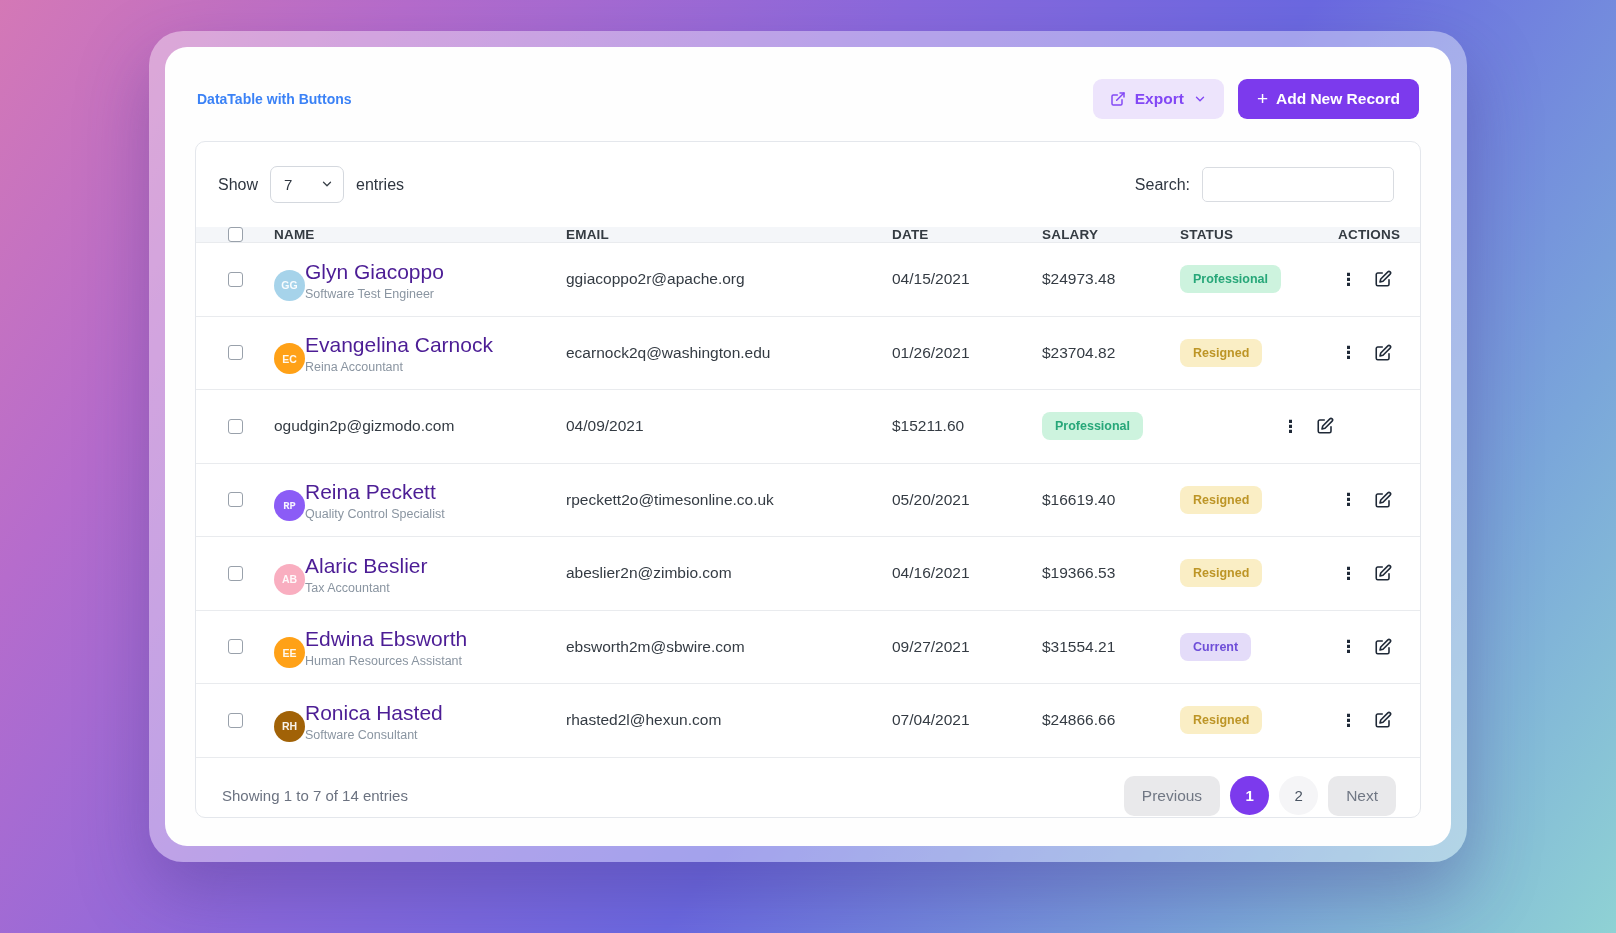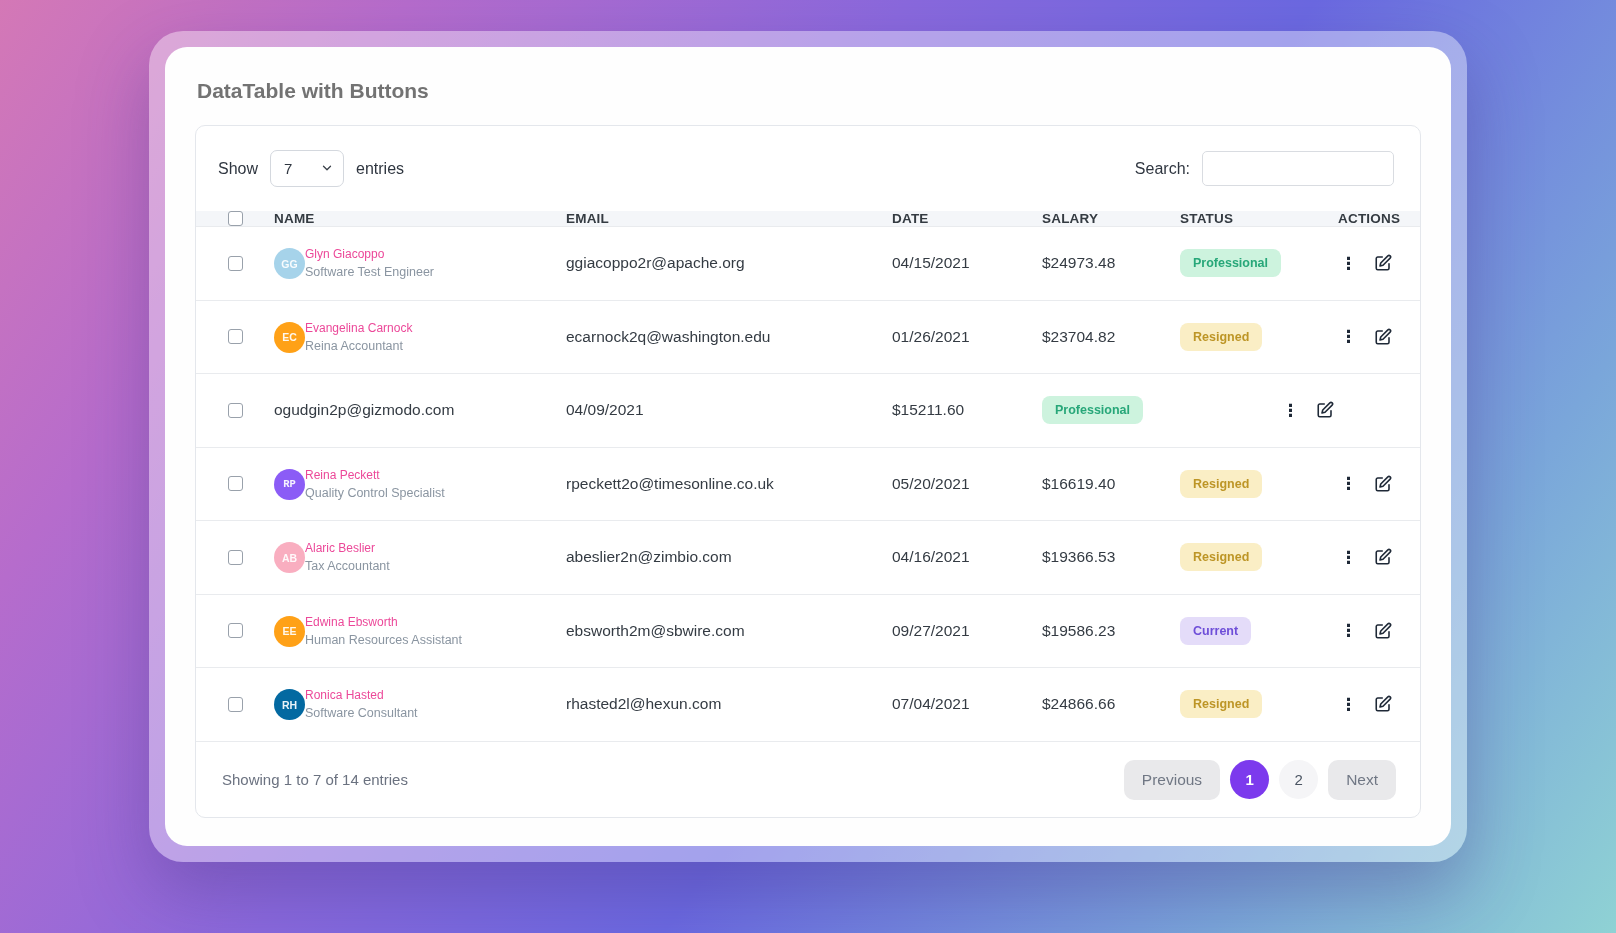--- a/index.html
+++ b/index.html
@@ -20,7 +20,7 @@
     display:flex; flex-direction:column;
   }
   .card-header { display:flex; justify-content:space-between; align-items:center; padding:8px 2px 22px; }
-  .page-title { font-size:21px; font-weight:700; color:#737373; }
+  .page-title { font-size:14px; font-weight:700; color:#3b82f6; }
   .header-actions { display:flex; gap:14px; align-items:center; }
   .btn { border:none; cursor:pointer; display:flex; align-items:center; border-radius:9px; height:40px; font-family:inherit; }
   .btn-export { background:#ede4fc; color:#8247f5; font-size:15.5px; font-weight:600; padding:0 17px; gap:9px; }

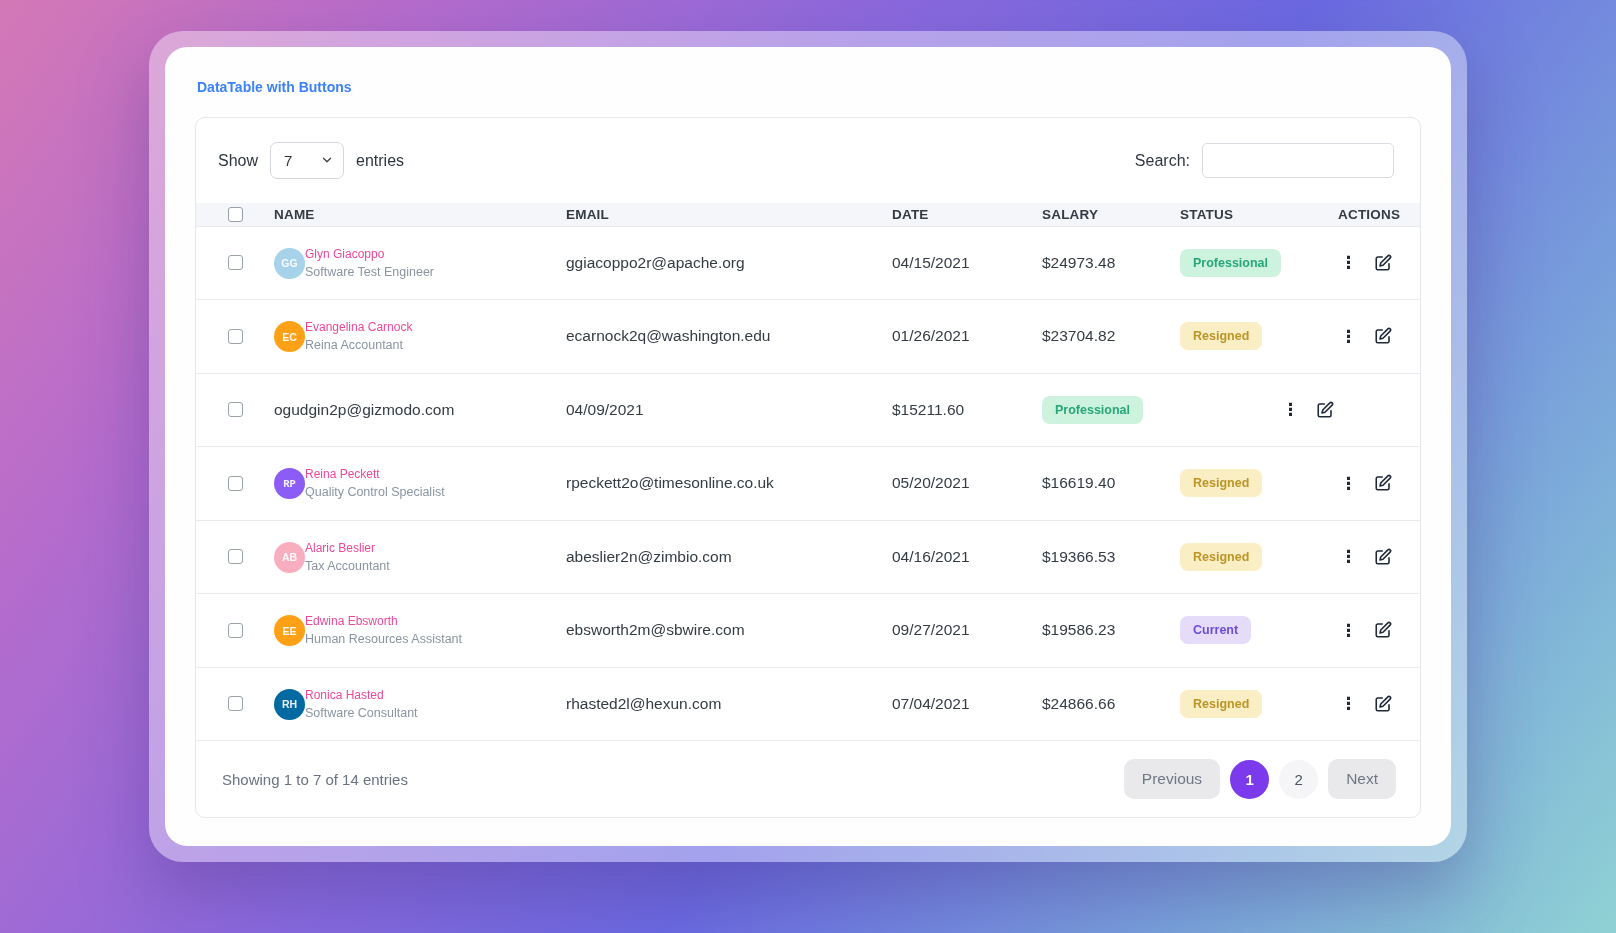--- a/index.html
+++ b/index.html
@@ -82,6 +82,27 @@
 
     <div class="card-header">
       <div class="page-title">DataTable with Buttons</div>
+      <div class="header-actions">
+        <button class="btn btn-export">
+          <span>
+            <svg width="16" height="16" viewBox="0 0 24 24" fill="none" stroke="currentColor" stroke-width="2.2" stroke-linecap="round" stroke-linejoin="round">
+                <path d="M18 13v6a2 2 0 0 1-2 2H5a2 2 0 0 1-2-2V8a2 2 0 0 1 2-2h6"></path>
+                <polyline points="15 3 21 3 21 9"></polyline>
+                <line x1="10" y1="14" x2="21" y2="3"></line>
+              </svg>
+          </span>
+          <span>Export</span>
+          <span>
+            <svg width="14" height="14" viewBox="0 0 24 24" fill="none" stroke="currentColor" stroke-width="2.4" stroke-linecap="round" stroke-linejoin="round">
+                <polyline points="6 9 12 15 18 9"></polyline>
+              </svg>
+          </span>
+        </button>
+        <button class="btn btn-add">
+          <span class="plus-glyph">+</span>
+          <span>Add New Record</span>
+        </button>
+      </div>
     </div>
 
     <div class="panel">

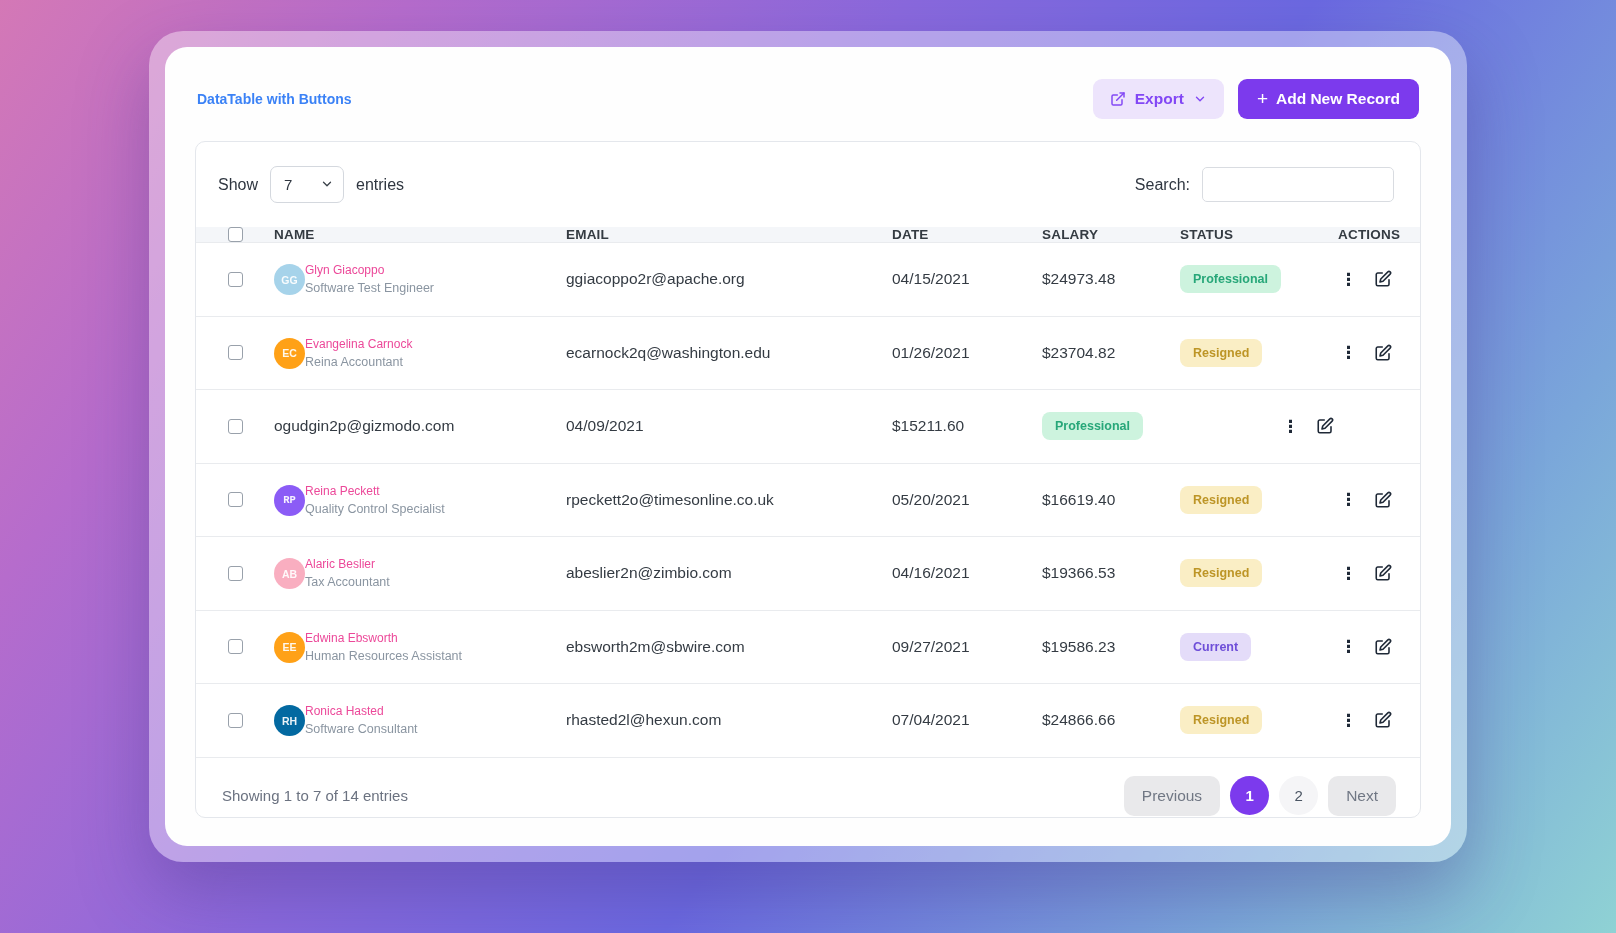--- a/index.html
+++ b/index.html
@@ -59,7 +59,7 @@
     display:flex; align-items:center; justify-content:center;
     color:rgba(255,255,255,0.92); font-size:10.5px; font-weight:700;
   }
-  .person-name { font-size:12px; color:#ec4899; font-weight:500; line-height:1.3; }
+  .person-name { font-size:21px; color:#4c1d95; font-weight:500; line-height:1.3; }
   .person-role { font-size:12.5px; color:#8a95a1; margin-top:2px; }
   .cell-text { font-size:15.5px; color:#343b43; }
   .badge { display:inline-block; padding:7px 13px; border-radius:8px; font-size:12.5px; font-weight:600; }

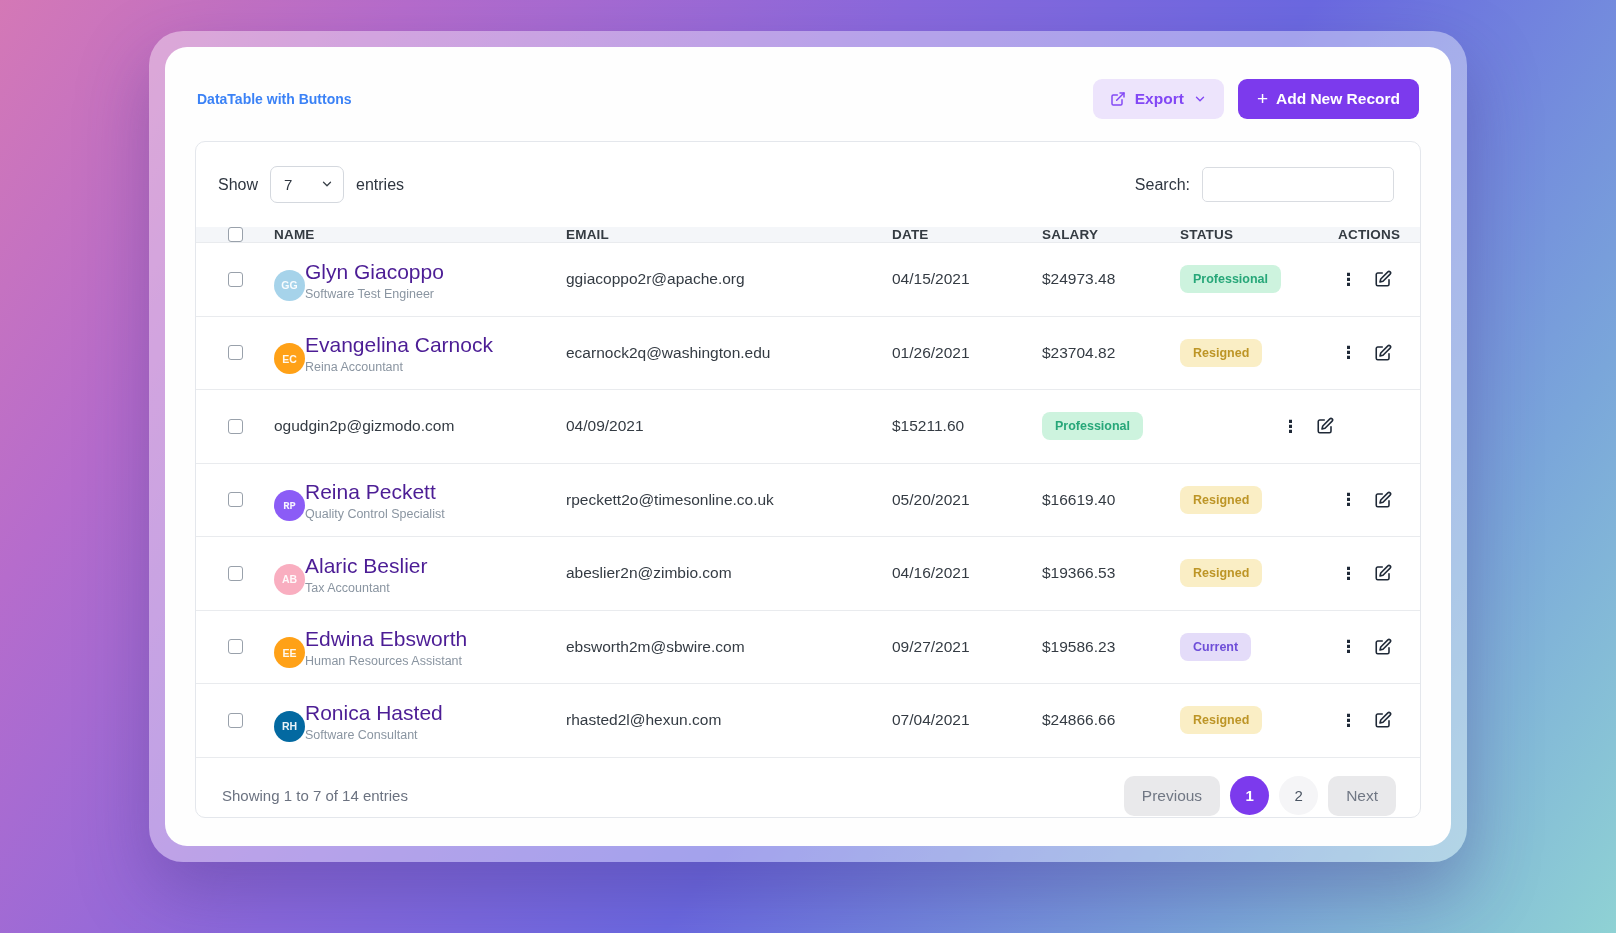--- a/index.html
+++ b/index.html
@@ -277,7 +277,7 @@
           </div>
           <div class="cell-text">ebsworth2m@sbwire.com</div>
           <div class="cell-text">09/27/2021</div>
-          <div class="cell-text">$19586.23</div>
+          <div class="cell-text">$31554.21</div>
           <div><span class="badge" style="background: rgb(228, 220, 249); color: rgb(110, 78, 216);">Current</span></div>
           <div class="actions-cell">
             <button class="kebab">⋮</button>

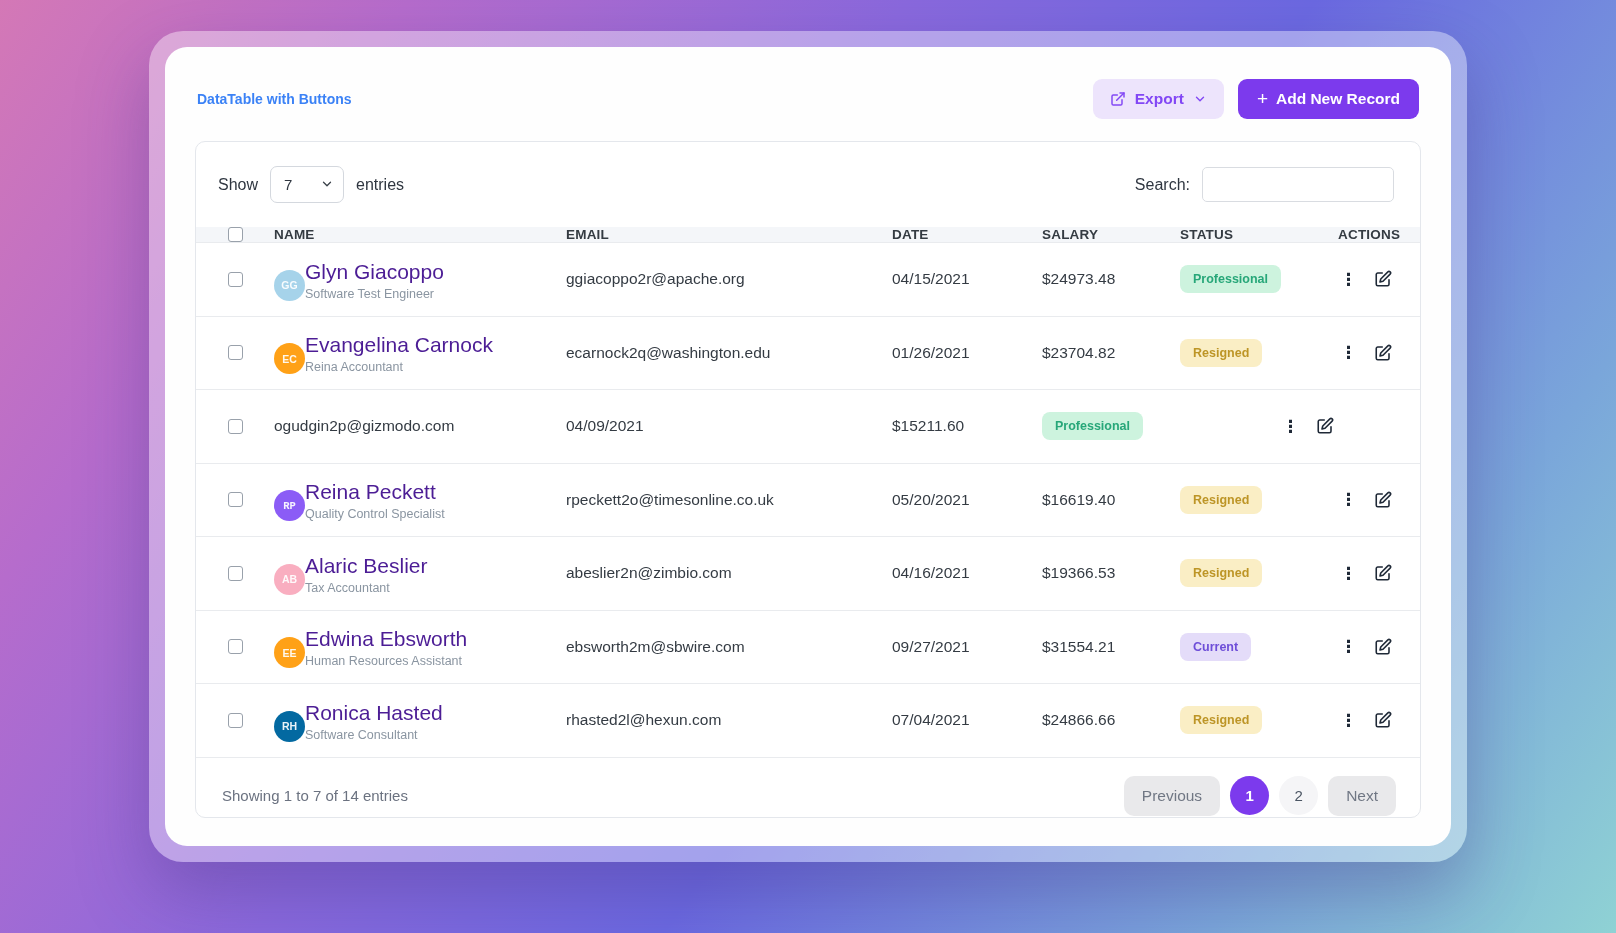--- a/index.html
+++ b/index.html
@@ -295,7 +295,7 @@
               <input type="checkbox" class="cb" style="">
             </div>
           <div class="name-cell">
-            <div class="avatar" style="background: #0369a1;">RH</div>
+            <div class="avatar" style="background: #a16207;">RH</div>
             <div>
               <div class="person-name">Ronica Hasted</div>
               <div class="person-role">Software Consultant</div>

